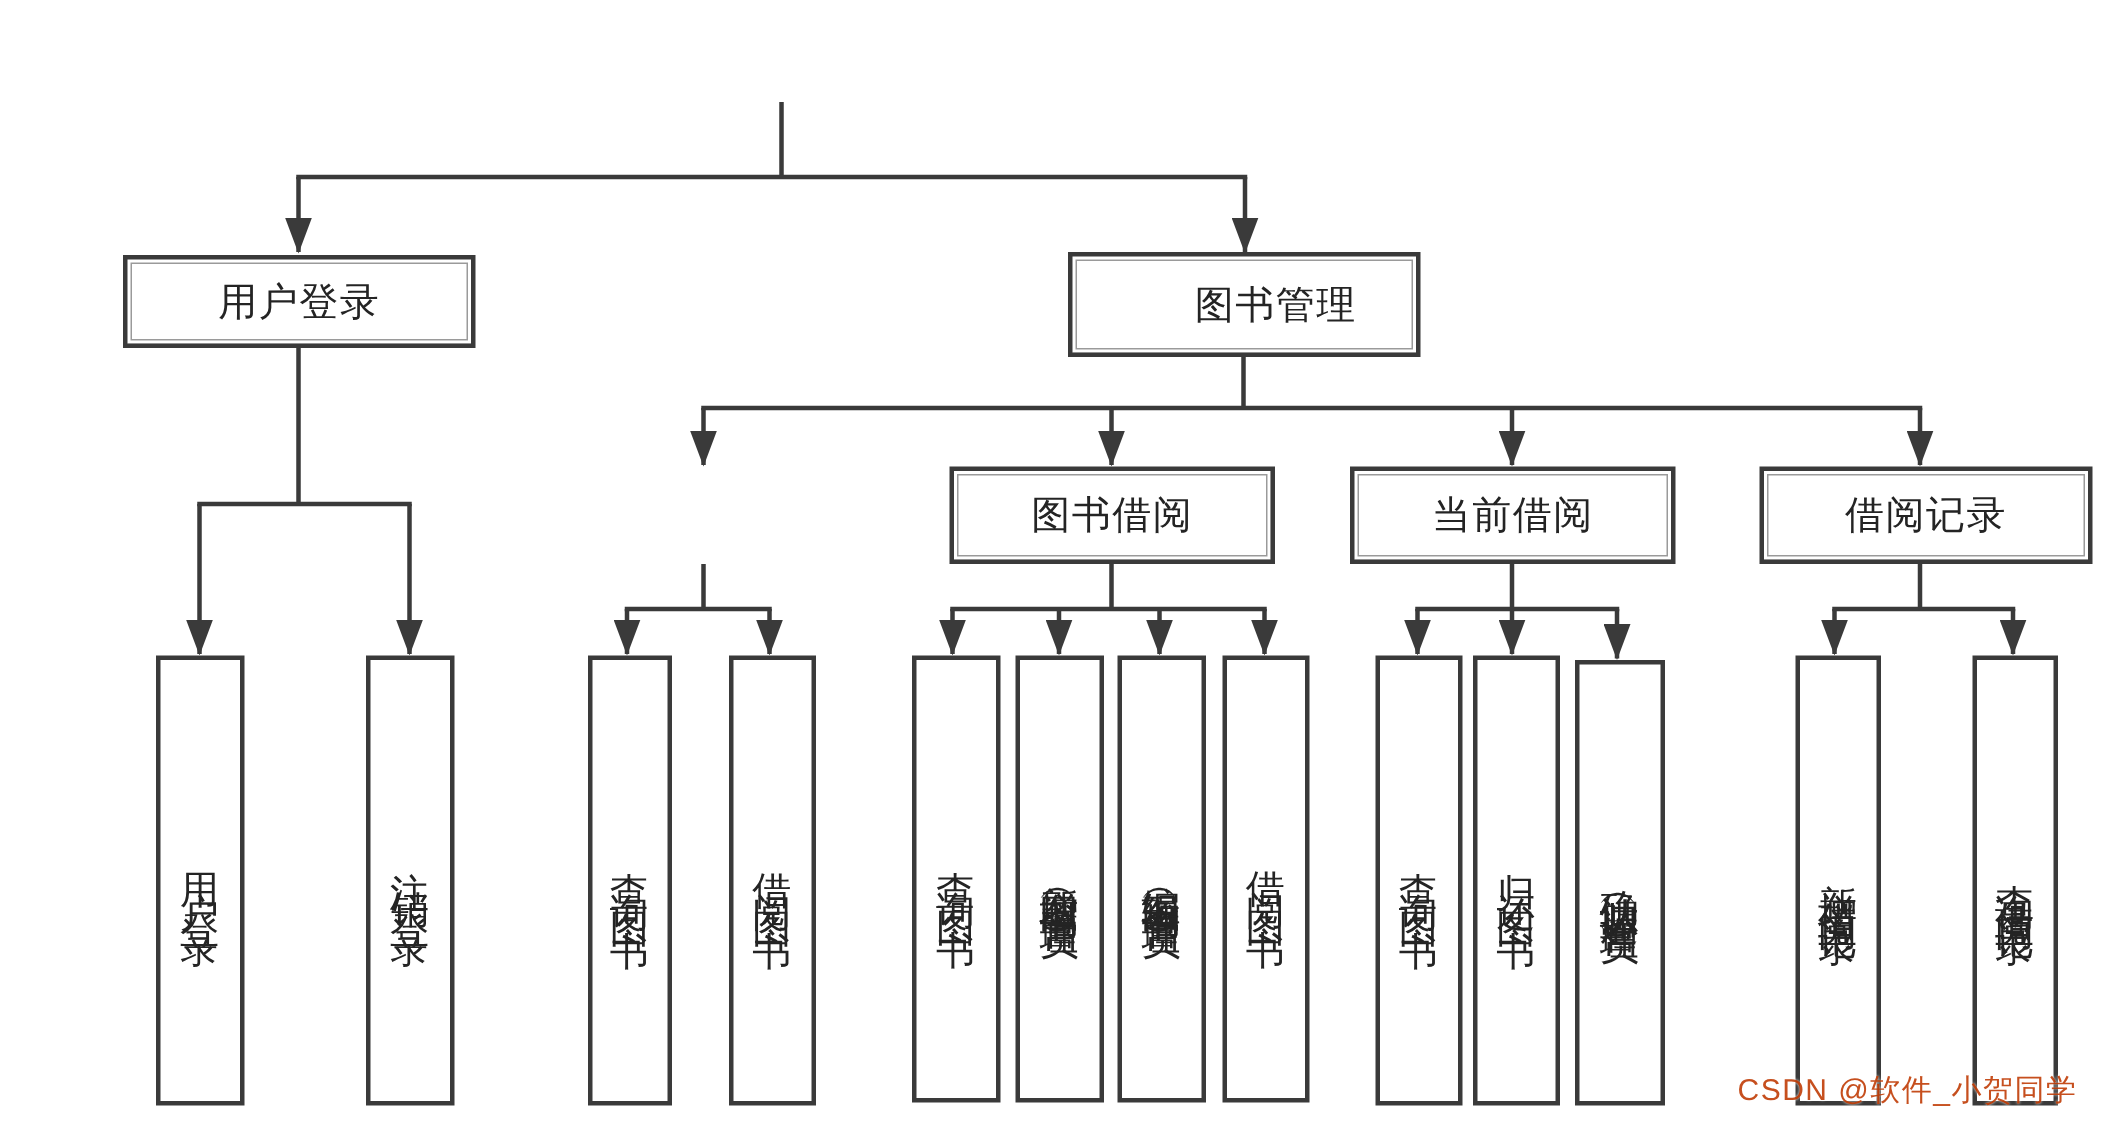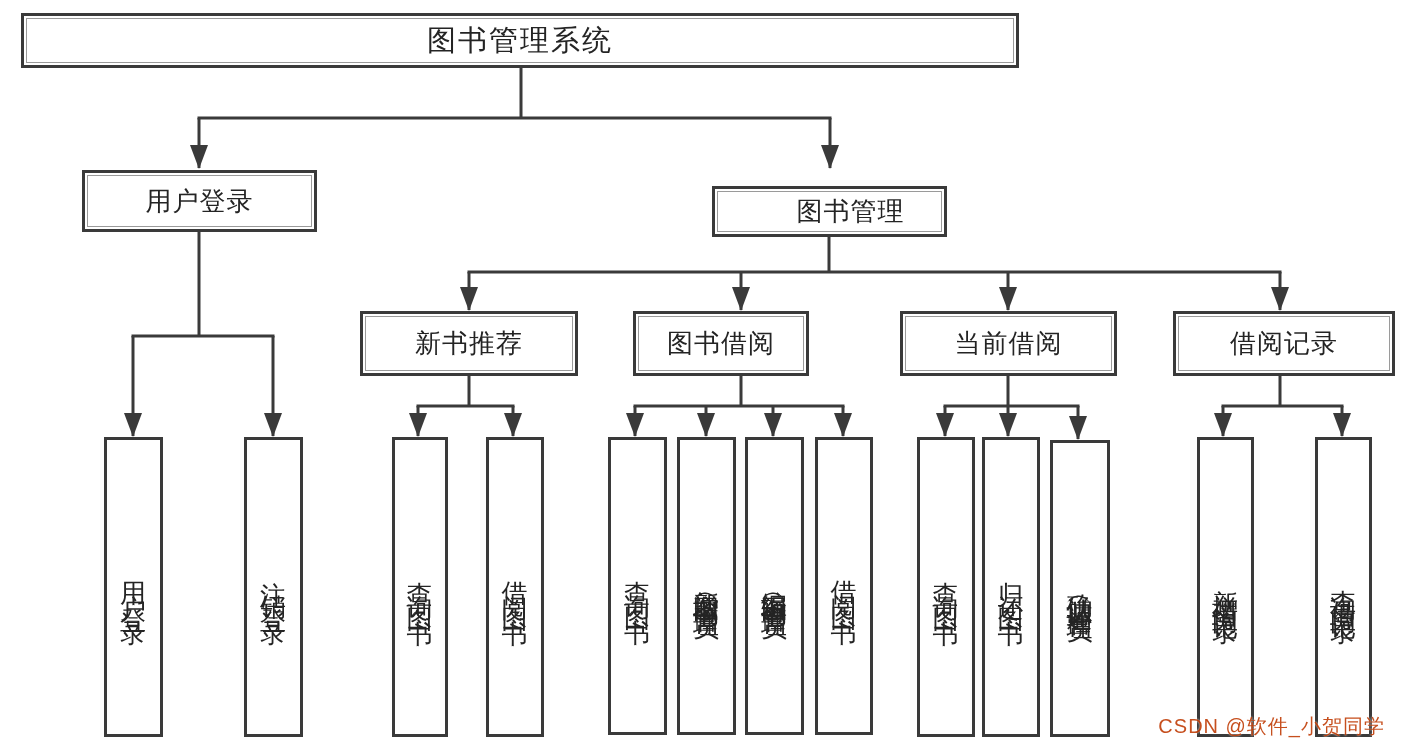--- a/index.html
+++ b/index.html
@@ -74,9 +74,6 @@
     </g>
   </svg>
 
-  <div class="node hdr title-box" style="left:21px;top:13px;width:998px;height:55px;">
-    <span>图书管理系统</span>
-  </div>
 
   <div class="node hdr" style="left:82px;top:170px;width:235px;height:62px;">
     <span>用户登录</span>

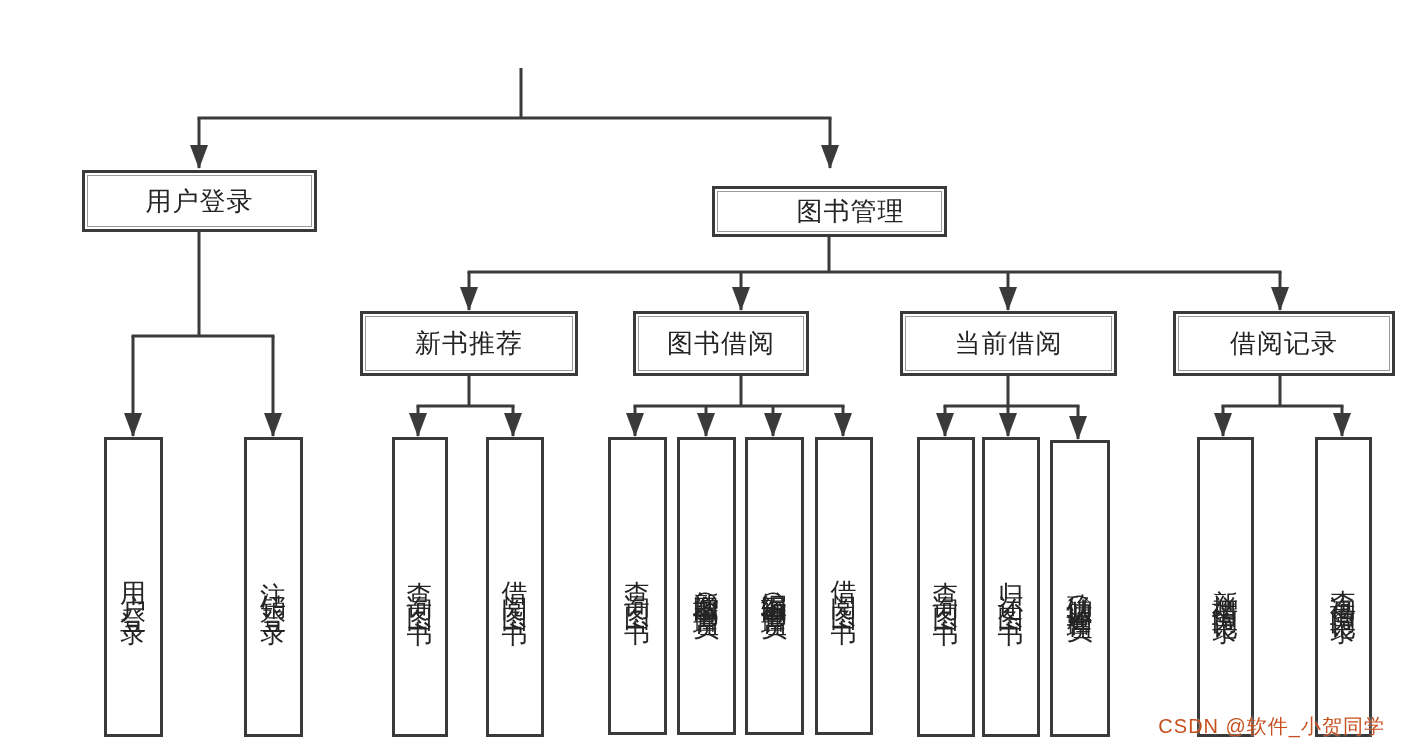--- a/index.html
+++ b/index.html
@@ -78,7 +78,7 @@
   <div class="node hdr" style="left:82px;top:170px;width:235px;height:62px;">
     <span>用户登录</span>
   </div>
-  <div class="node hdr" style="left:712px;top:186px;width:235px;height:51px;padding-left:42px;">
+  <div class="node hdr" style="left:712px;top:168px;width:235px;height:70px;padding-left:42px;">
     <span>图书管理</span>
   </div>
 

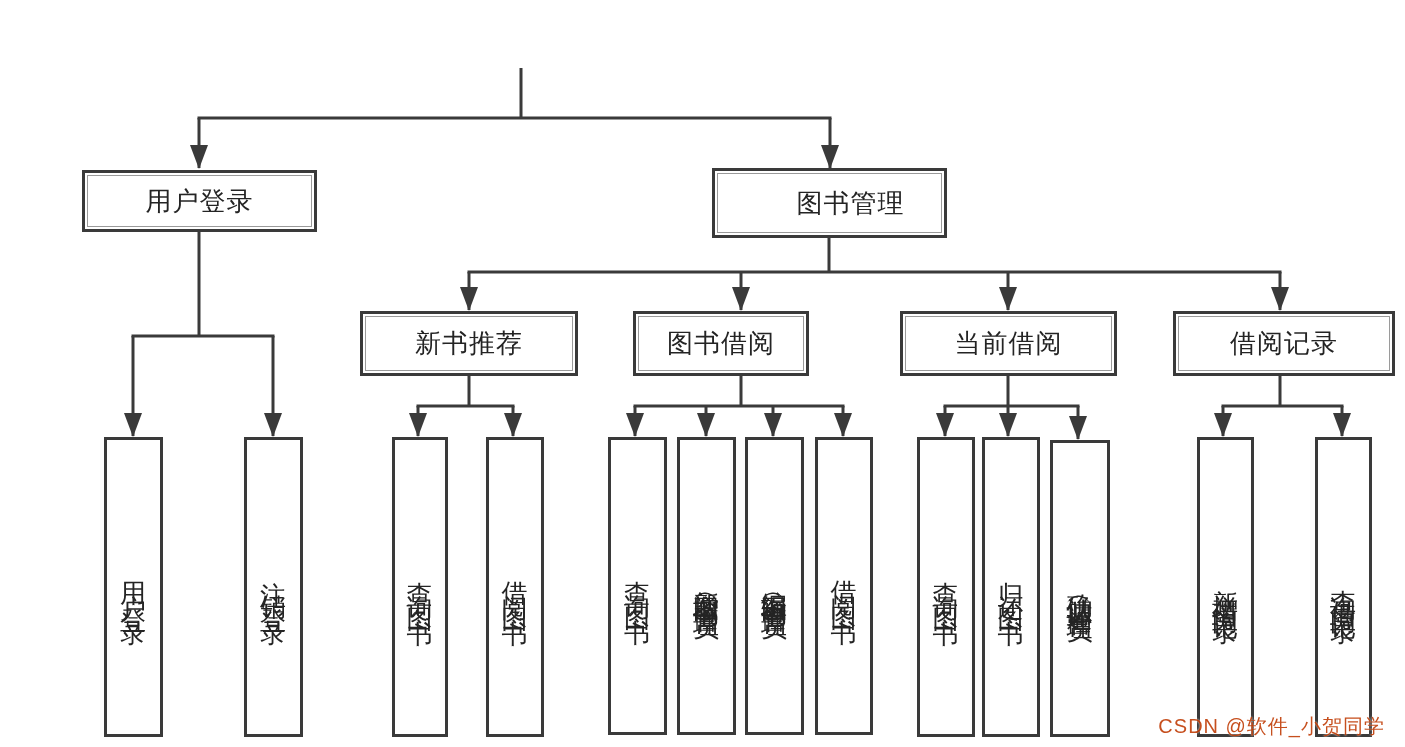--- a/index.html
+++ b/index.html
@@ -82,9 +82,6 @@
     <span>图书管理</span>
   </div>
 
-  <div class="node hdr" style="left:360px;top:311px;width:218px;height:65px;">
-    <span>新书推荐</span>
-  </div>
   <div class="node hdr" style="left:633px;top:311px;width:176px;height:65px;">
     <span>图书借阅</span>
   </div>

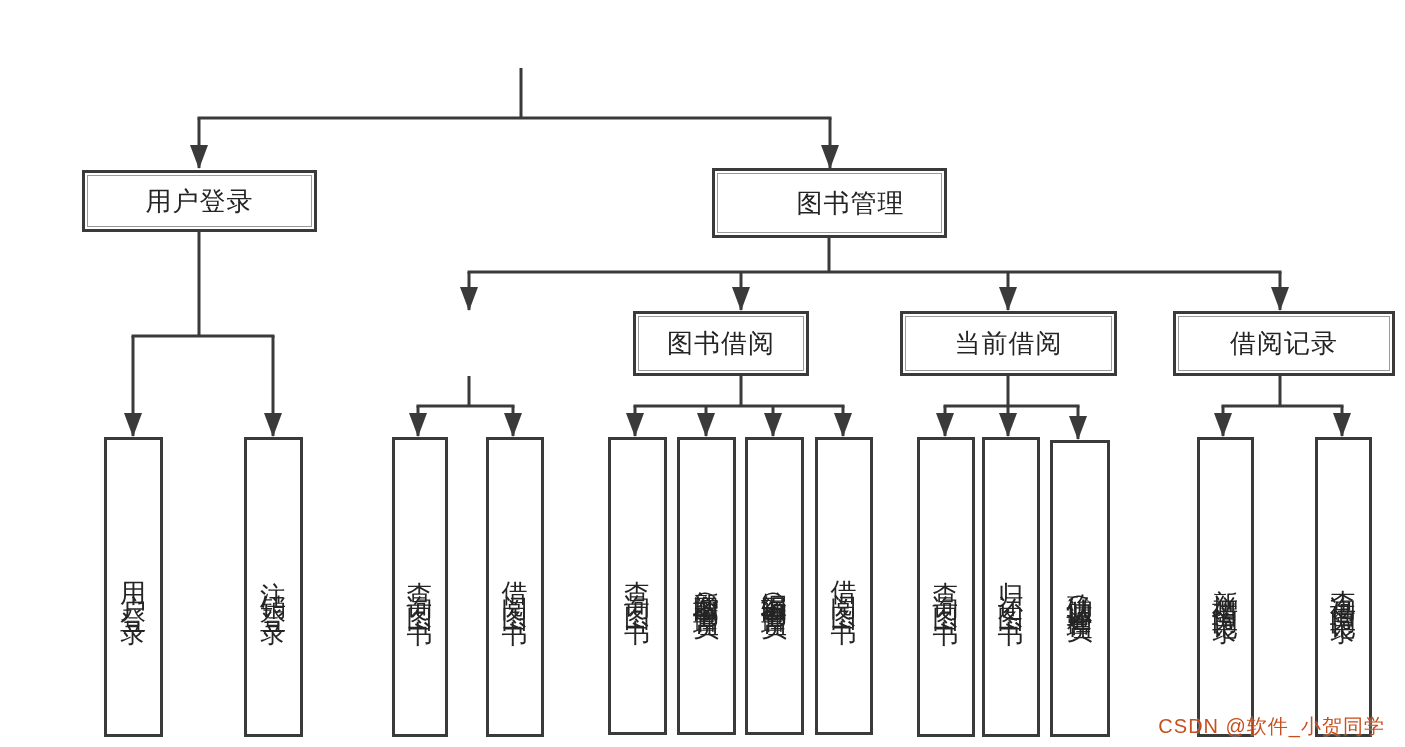--- a/index.html
+++ b/index.html
@@ -82,7 +82,7 @@
     <span>图书管理</span>
   </div>
 
-  <div class="node hdr" style="left:633px;top:311px;width:176px;height:65px;">
+  <div class="node hdr" style="left:633px;top:311px;width:217px;height:65px;">
     <span>图书借阅</span>
   </div>
   <div class="node hdr" style="left:1173px;top:311px;width:222px;height:65px;">

